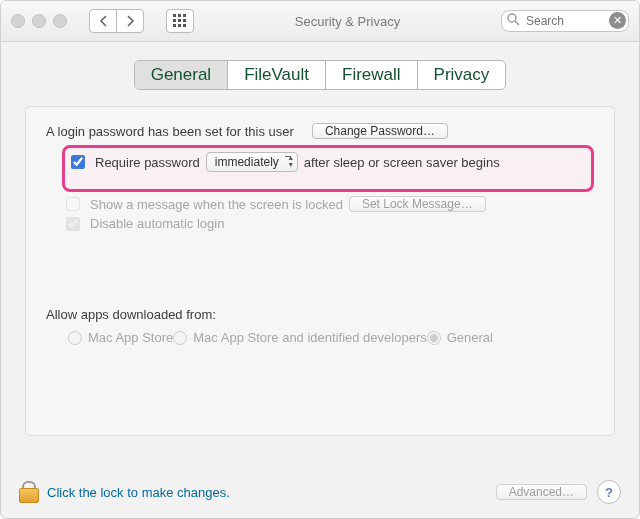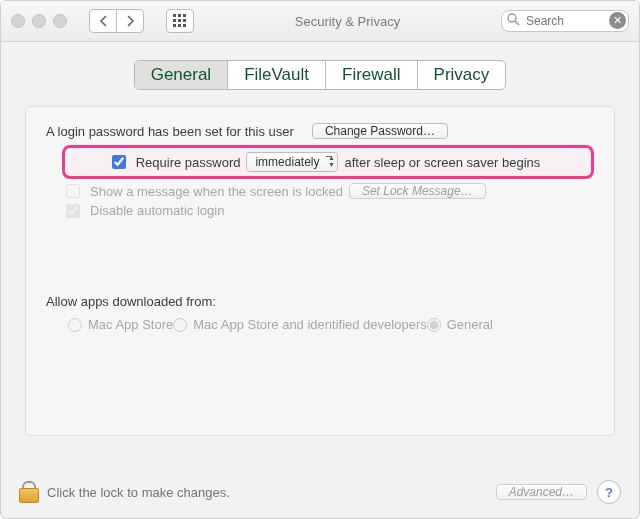--- a/index.html
+++ b/index.html
@@ -29,7 +29,7 @@
   .row{display:flex;align-items:center;gap:6px;margin-bottom:6px;flex-wrap:wrap;}
   .btn{background:linear-gradient(#fdfdfd,#f0f0f0);border:1px solid #bcbcbc;border-radius:4px;padding:0 12px;font-size:12px;color:#333;white-space:nowrap;}
   .btn.dim{color:#9e9e9e;border-color:#cfcfcf;font-style:italic;}
-  .highlight{border:3px solid #e83e8c;border-radius:8px;padding:4px 10px 4px 6px;display:flex;align-items:center;gap:6px;margin:2px 0 4px 16px;background:#fbe4ee55;justify-content:center;}
+  .highlight{border:3px solid #e83e8c;border-radius:8px;padding:4px 10px 17px 6px;display:flex;align-items:center;gap:6px;margin:2px 0 4px 16px;background:#fbe4ee55;}
   input[type=checkbox]{width:14px;height:14px;margin:0 4px 0 0;accent-color:#3b7adb;}
   .select{border:1px solid #bcbcbc;border-radius:4px;background:linear-gradient(#fdfdfd,#f0f0f0);padding:2px 18px 2px 8px;font-size:12px;color:#333;position:relative;}
   .select::after{content:"";position:absolute;right:5px;top:2px;width:7px;height:12px;background:

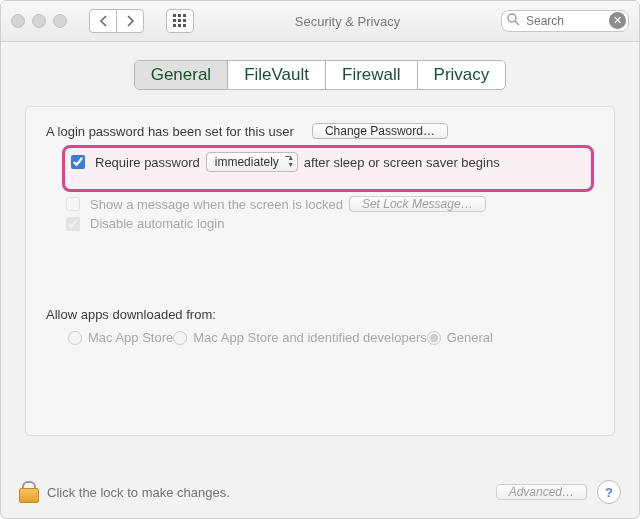--- a/index.html
+++ b/index.html
@@ -28,7 +28,7 @@
   .content{margin:16px 24px 0;border:1px solid #ddd;border-radius:5px;background:#f6f6f6;padding:16px 20px 30px;min-height:330px;box-sizing:border-box;position:relative;}
   .row{display:flex;align-items:center;gap:6px;margin-bottom:6px;flex-wrap:wrap;}
   .btn{background:linear-gradient(#fdfdfd,#f0f0f0);border:1px solid #bcbcbc;border-radius:4px;padding:0 12px;font-size:12px;color:#333;white-space:nowrap;}
-  .btn.dim{color:#9e9e9e;border-color:#cfcfcf;font-style:italic;}
+  .btn.dim{color:#9e9e9e;border-color:#cfcfcf;}
   .highlight{border:3px solid #e83e8c;border-radius:8px;padding:4px 10px 17px 6px;display:flex;align-items:center;gap:6px;margin:2px 0 4px 16px;background:#fbe4ee55;}
   input[type=checkbox]{width:14px;height:14px;margin:0 4px 0 0;accent-color:#3b7adb;}
   .select{border:1px solid #bcbcbc;border-radius:4px;background:linear-gradient(#fdfdfd,#f0f0f0);padding:2px 18px 2px 8px;font-size:12px;color:#333;position:relative;}

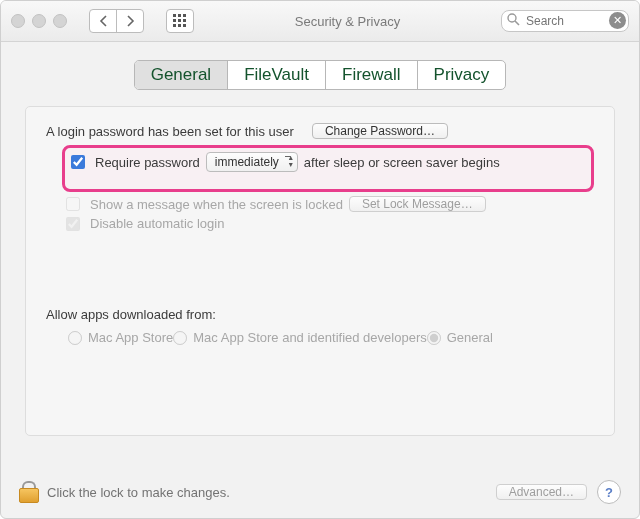--- a/index.html
+++ b/index.html
@@ -47,7 +47,7 @@
   .lock{width:18px;height:22px;position:relative;}
   .lock .body{position:absolute;bottom:0;width:18px;height:13px;background:linear-gradient(#f6c560,#e0a030);border-radius:2px;border:1px solid #c88a20;}
   .lock .shackle{position:absolute;top:0;left:3px;width:10px;height:12px;border:2px solid #9a9a9a;border-bottom:none;border-radius:6px 6px 0 0;}
-  .footer-text{color:#737373;flex:1;}
+  .footer-text{color:#0369a1;flex:1;}
   .help{width:22px;height:22px;border:1px solid #bcbcbc;border-radius:50%;background:#fff;display:flex;align-items:center;justify-content:center;color:#5b7fc7;font-weight:bold;font-size:13px;}
 </style>
 </head>

